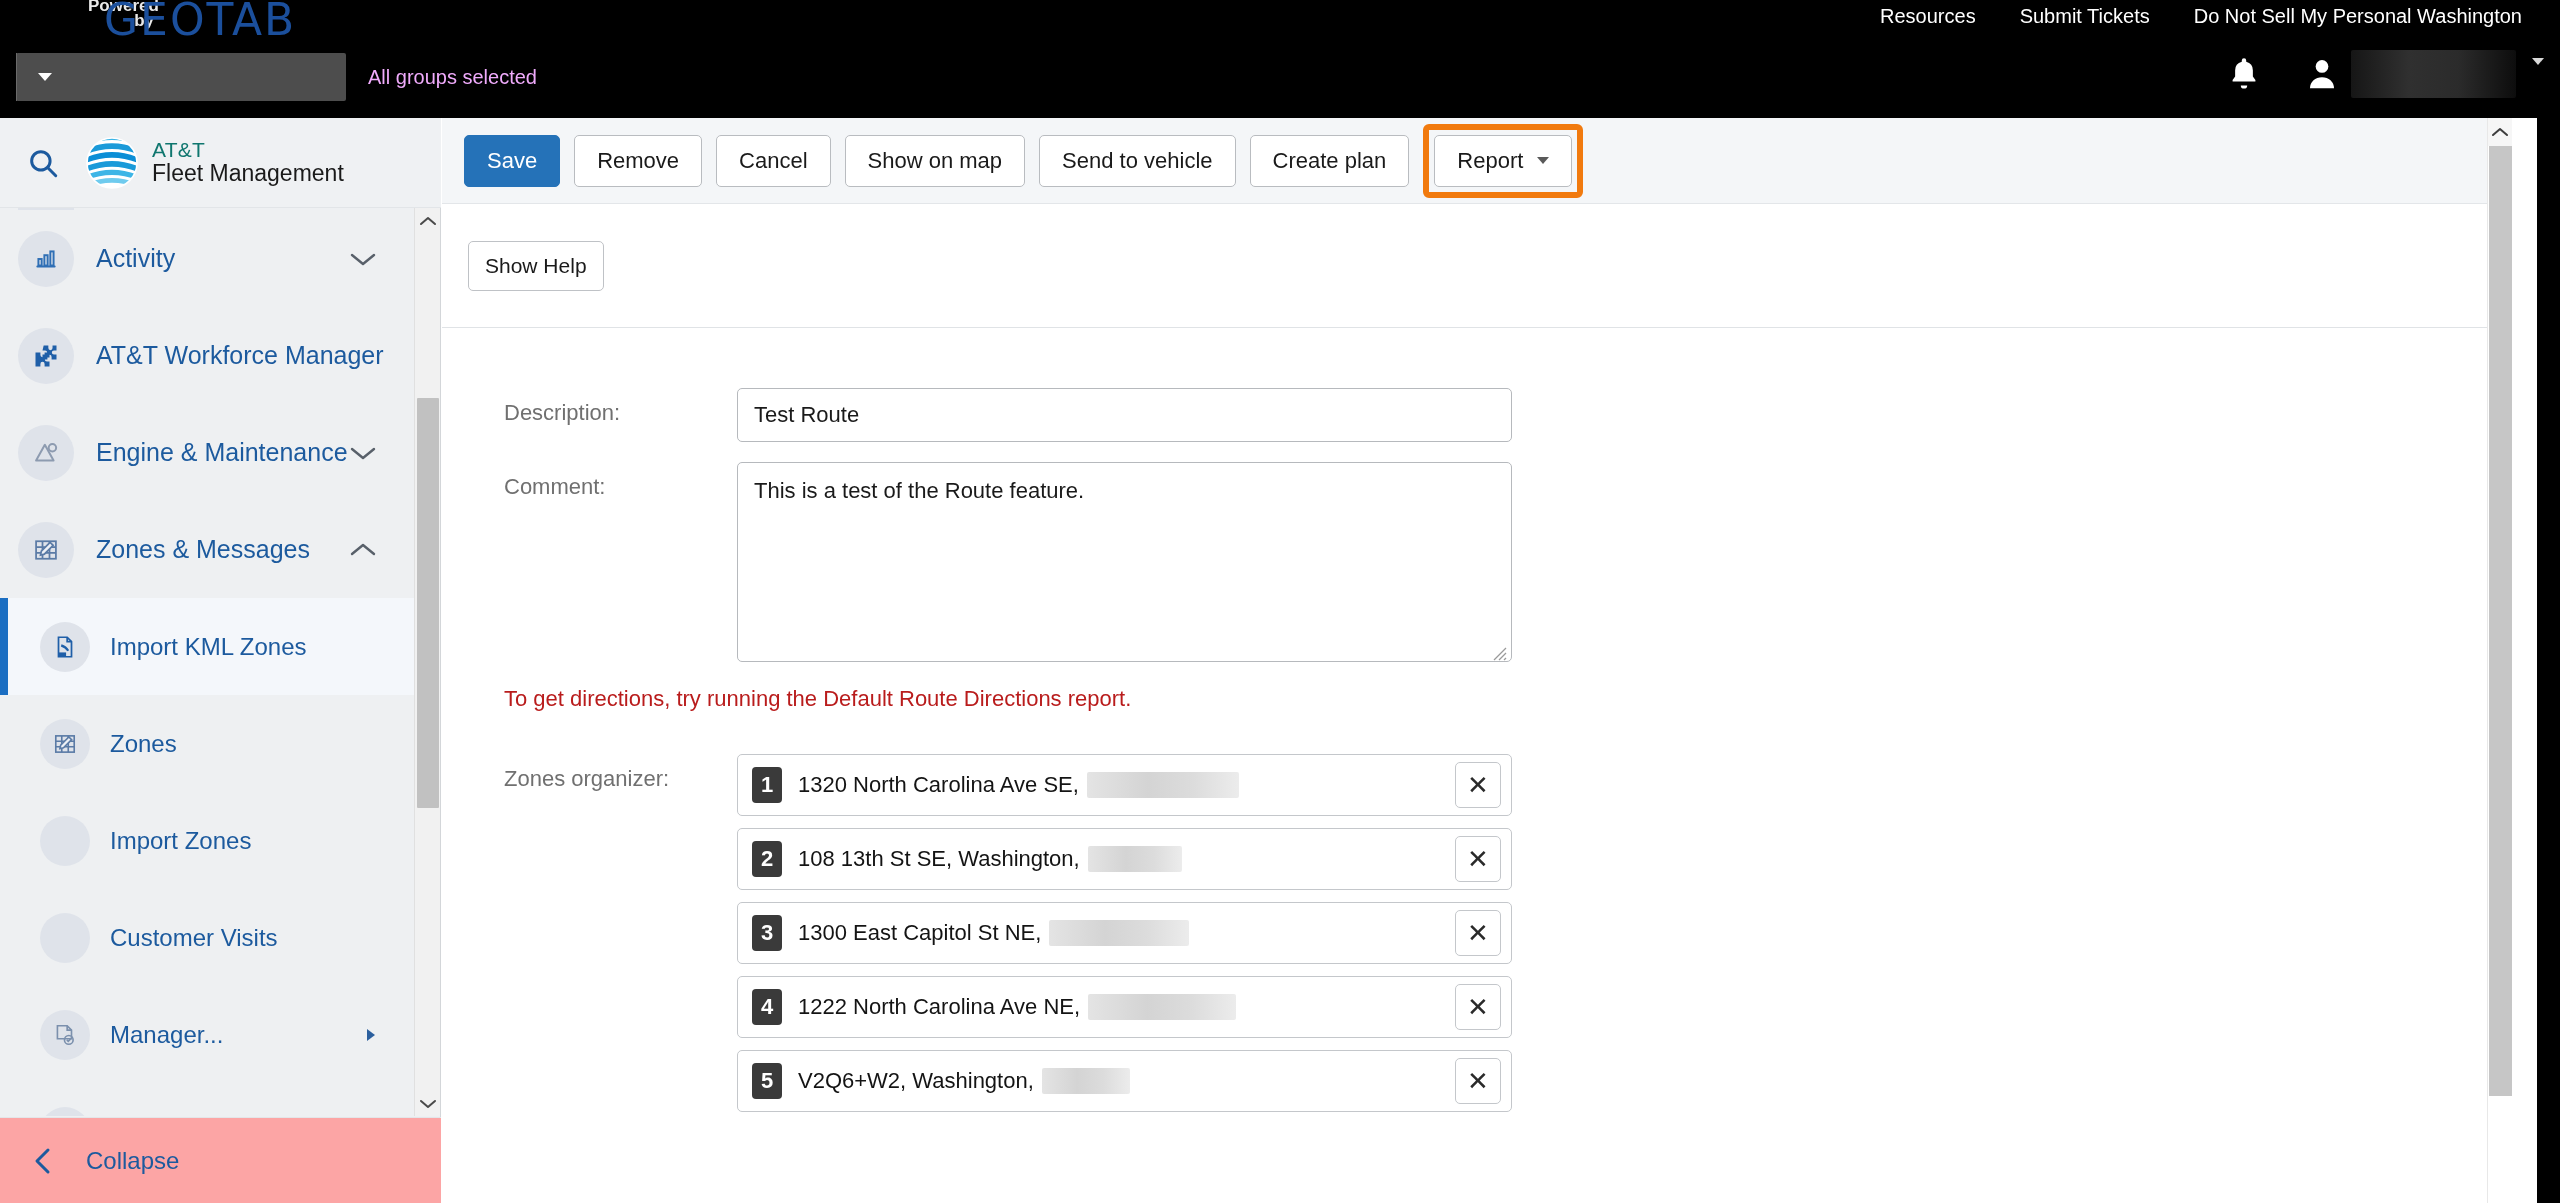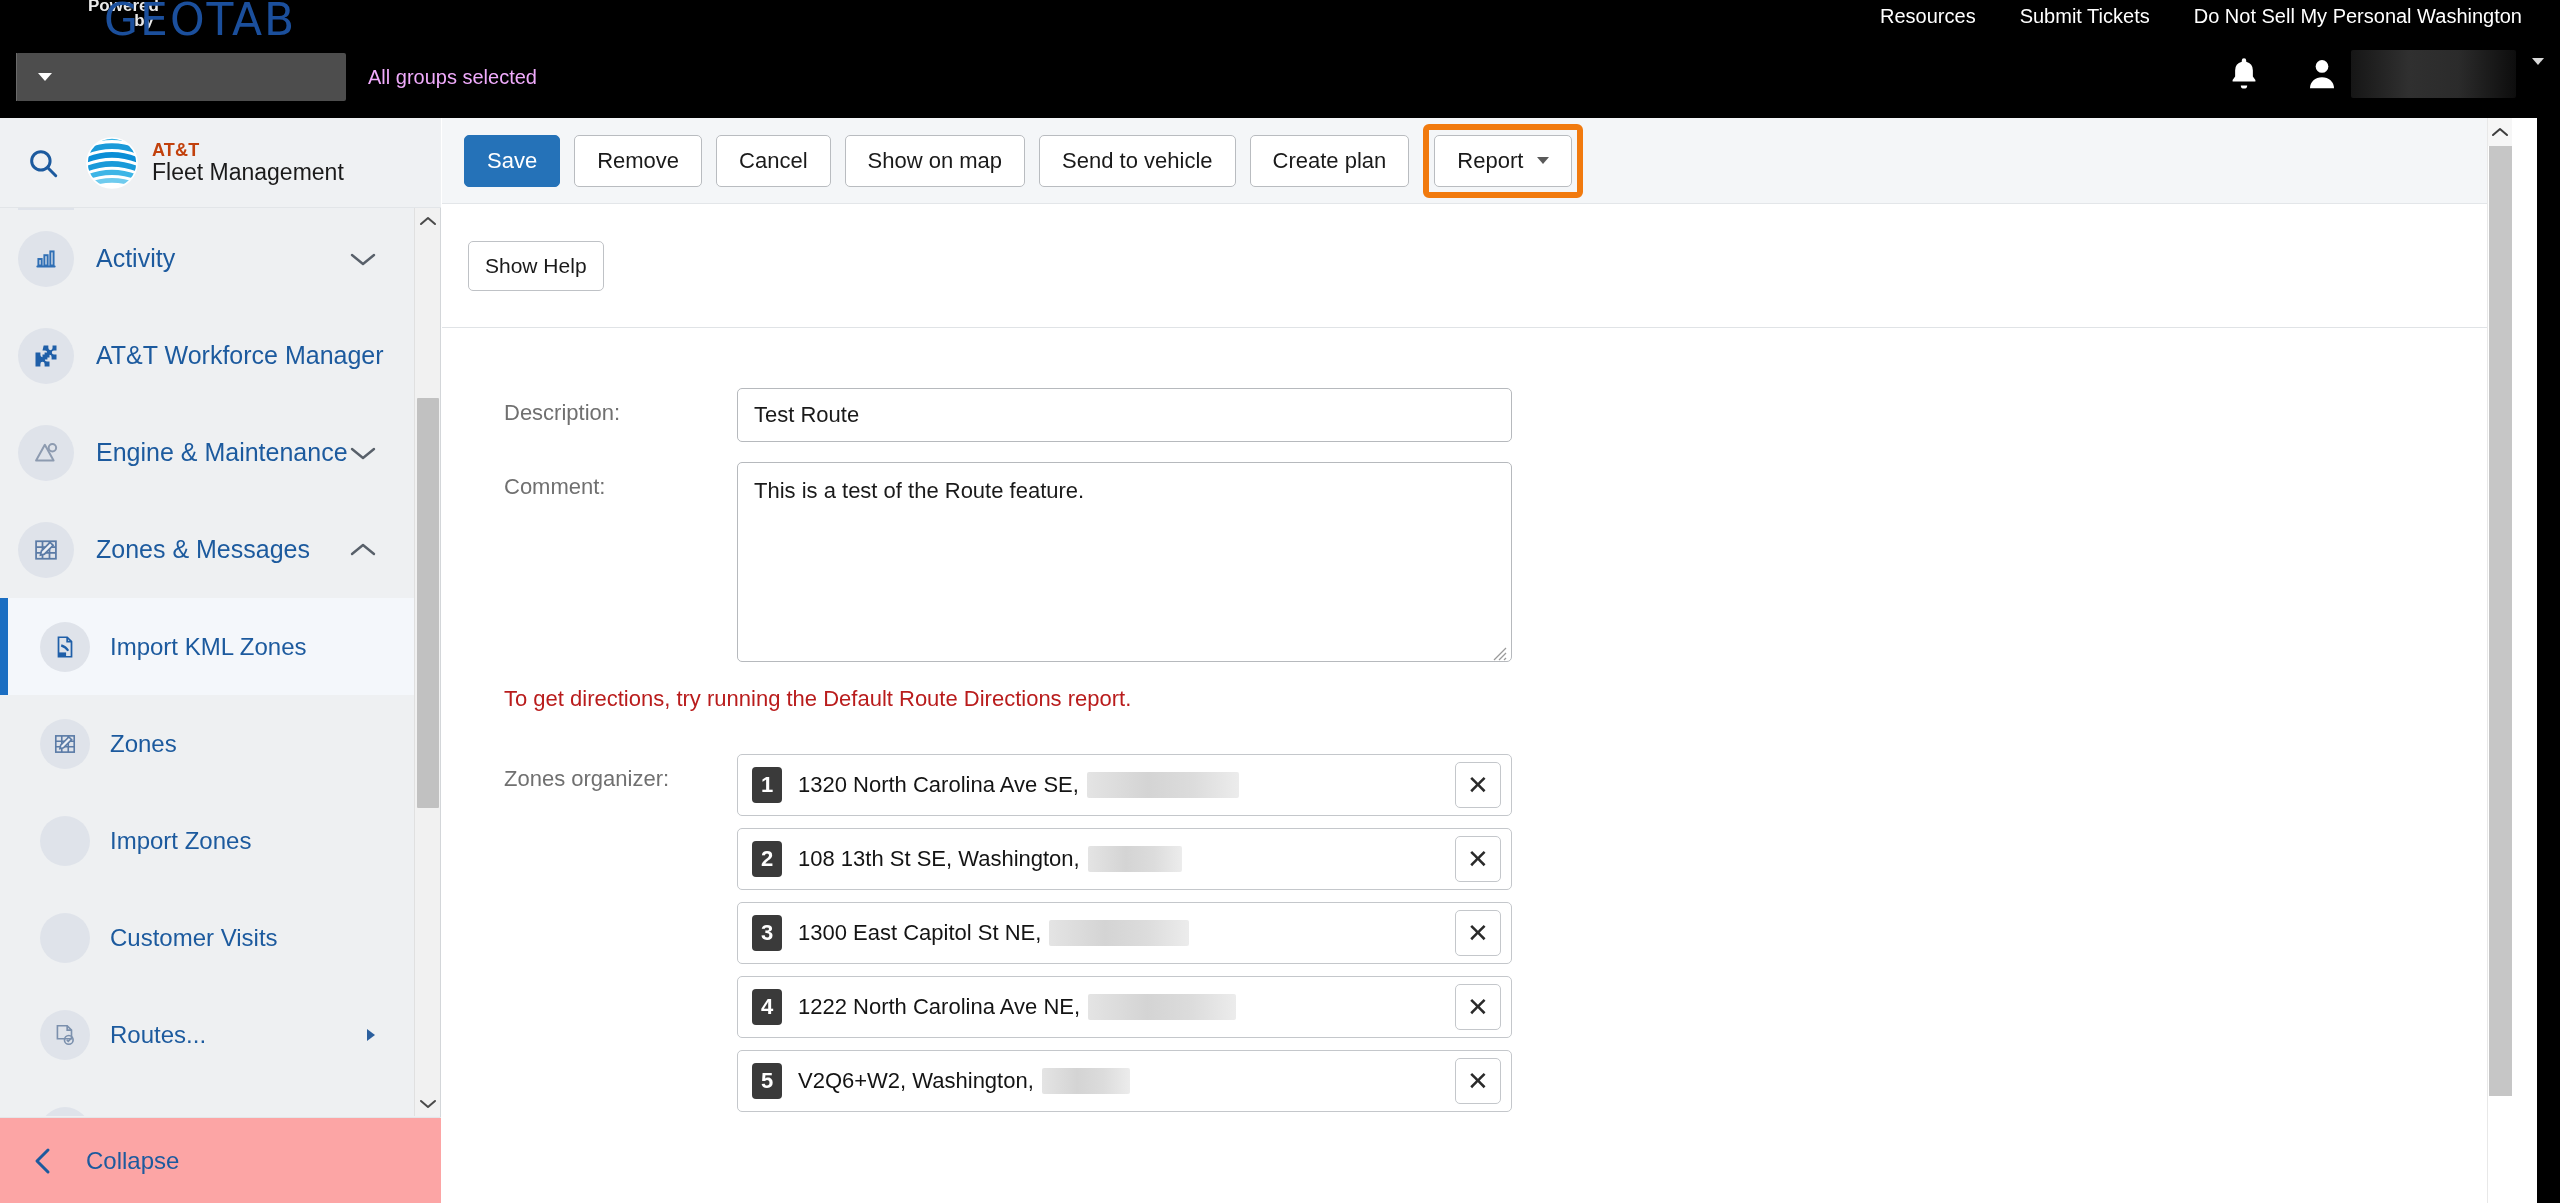--- a/index.html
+++ b/index.html
@@ -99,7 +99,7 @@
   #brand { display: flex; align-items: center; gap: 14px; }
   #att-globe { width: 52px; height: 52px; display:block; }
   #brand-text { line-height: 1.12; }
-  #brand-line1 { font-size: 18px; font-weight: bold; color: #c2410c; letter-spacing: .2px; }
+  #brand-line1 { font-size: 21px; font-weight: normal; color: #0f766e; letter-spacing: .2px; }
   #brand-line2 { font-size: 23px; color: #1a1a1a; }
 
   #nav-scroll {

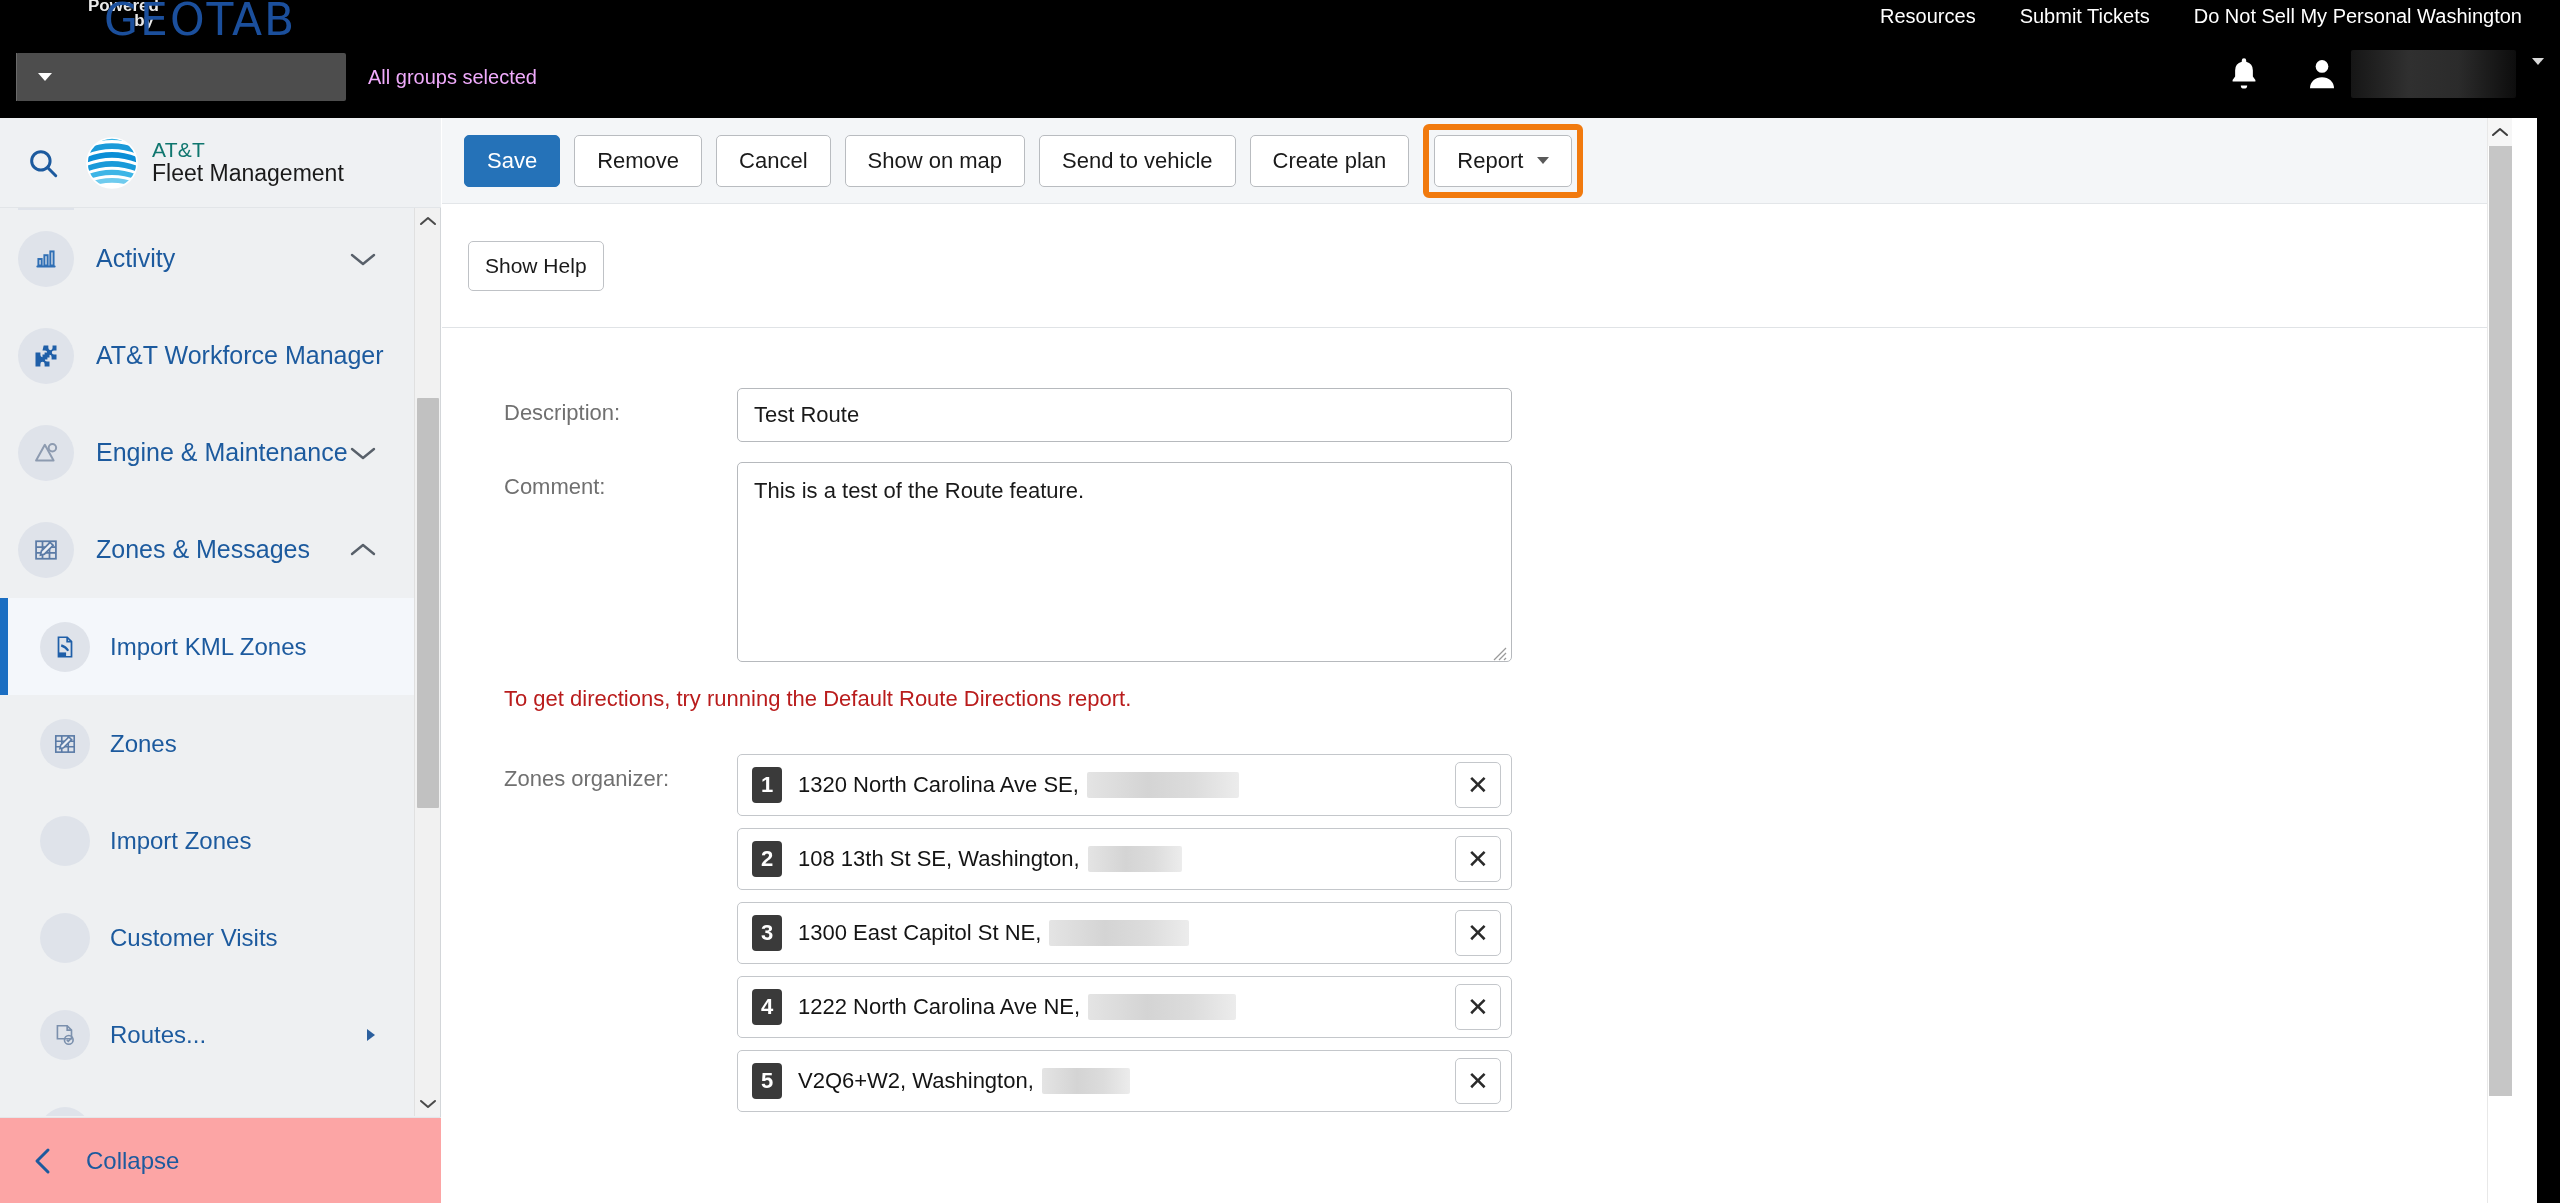--- a/index.html
+++ b/index.html
@@ -443,7 +443,7 @@
                 <path d="M13.7 16.5l1.3 1.4 2.6-2.8"></path>
               </svg>
           </div>
-          <div class="nav-label">Routes...</div>
+          <div class="nav-label">Manager...</div>
           <div class="chev">
             <svg width="14" height="18" viewBox="0 0 14 18" fill="#2b5f9e">
                 <polygon points="3,3 11,9 3,15"></polygon>

